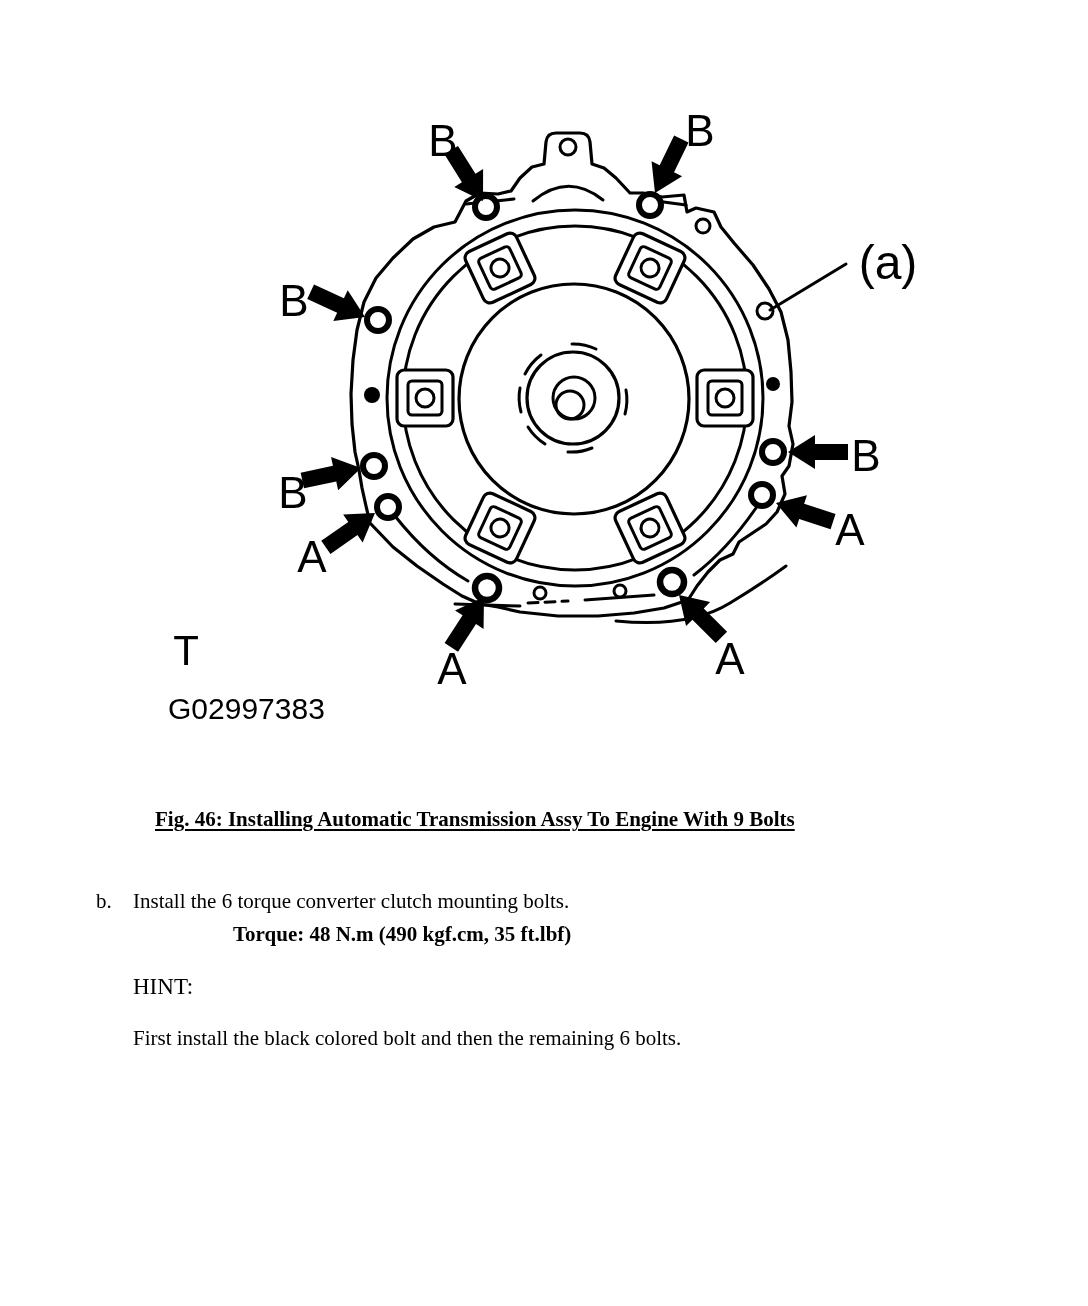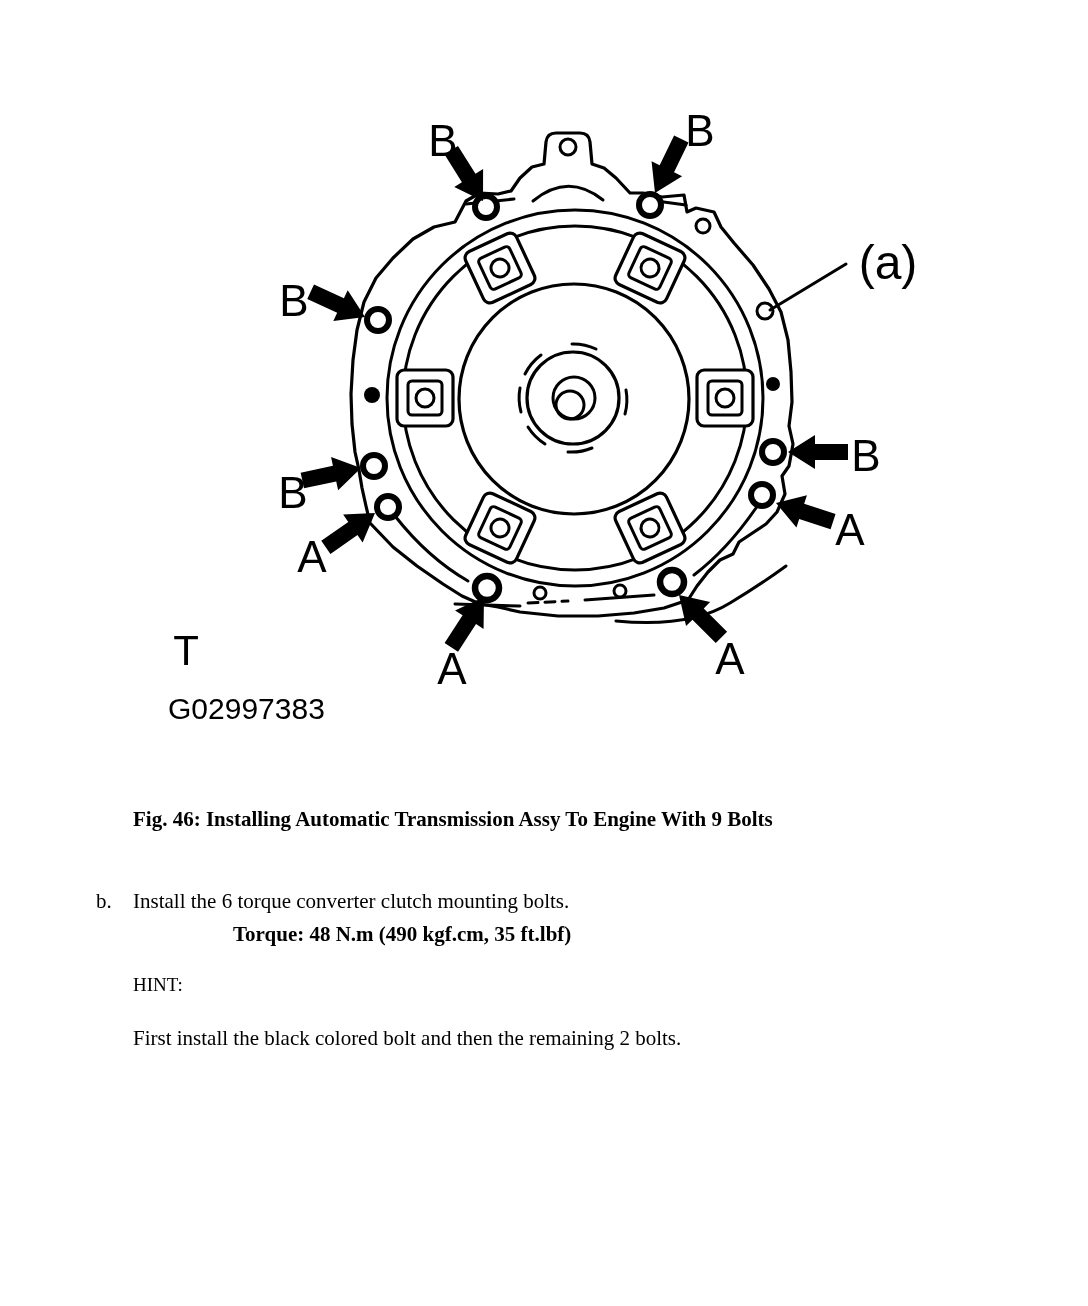--- a/index.html
+++ b/index.html
@@ -38,7 +38,7 @@
     position: absolute; left: 133px; top: 806px; width: 800px;
     font-weight: bold; font-size: 21px; line-height: 27px;
   }
-  .caption-title { text-decoration-thickness: 2px; text-underline-offset: 3px; }
+  .caption-title { text-decoration: underline; text-decoration-thickness: 2px; text-underline-offset: 3px; margin-left: 22px; }
   .step-marker { position: absolute; left: 96px;  top: 889px; font-size: 21px; }
   .step-text   { position: absolute; left: 133px; top: 889px; font-size: 21px; }
   .torque-spec { position: absolute; left: 193px; top: 922px; font-size: 21px; font-weight: bold; margin-left: 40px; }

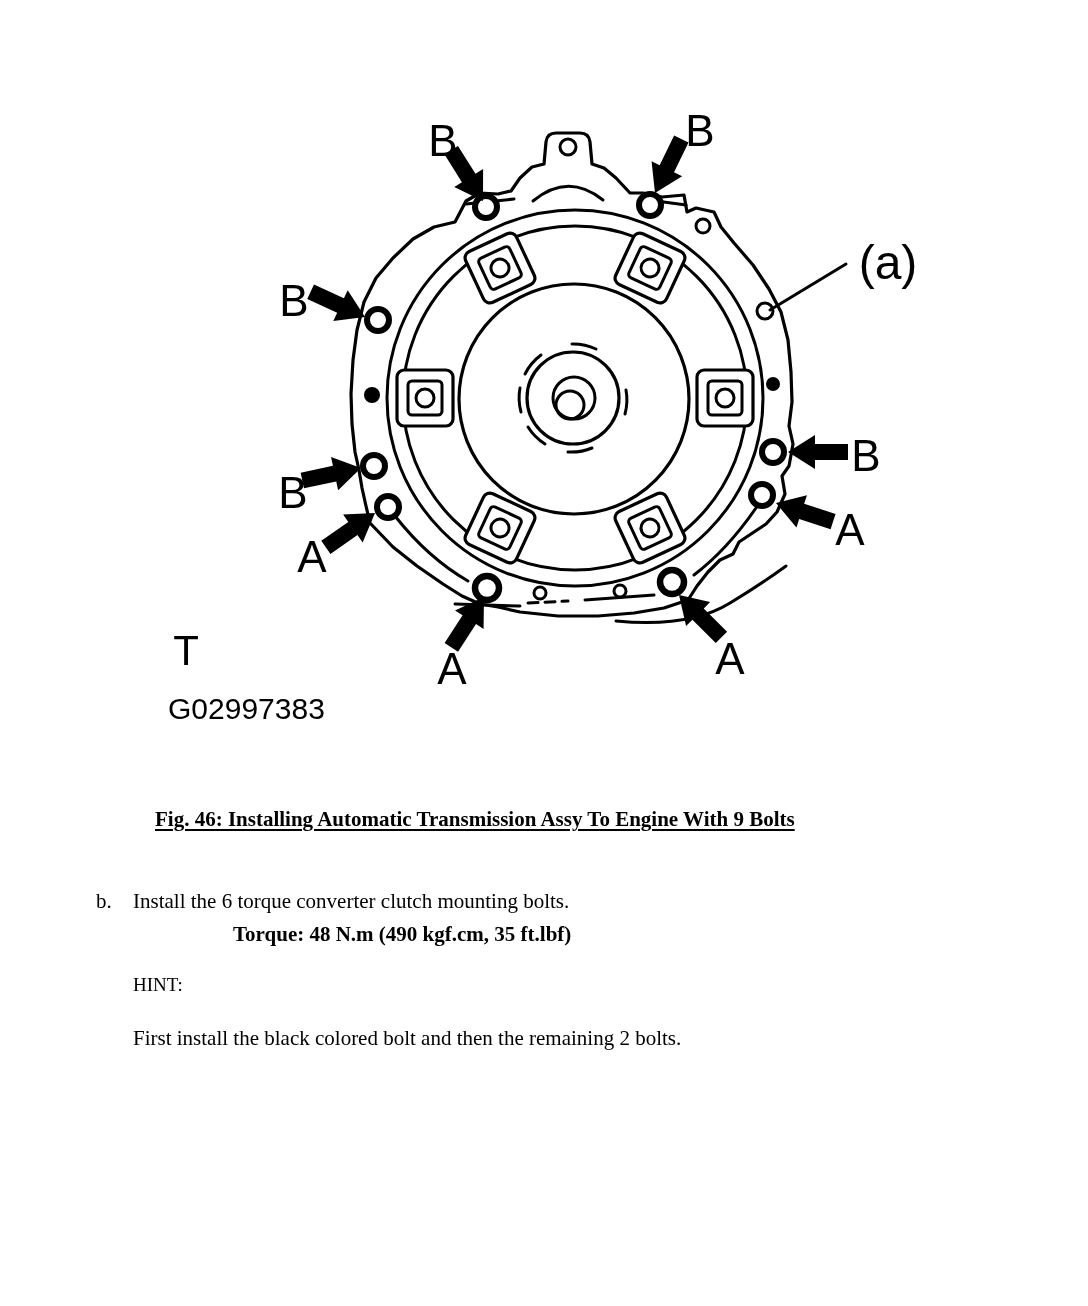--- a/index.html
+++ b/index.html
@@ -42,7 +42,7 @@
   .step-marker { position: absolute; left: 96px;  top: 889px; font-size: 21px; }
   .step-text   { position: absolute; left: 133px; top: 889px; font-size: 21px; }
   .torque-spec { position: absolute; left: 193px; top: 922px; font-size: 21px; font-weight: bold; margin-left: 40px; }
-  .hint-label  { position: absolute; left: 133px; top: 974px; font-size: 19px; }
+  .hint-label  { position: absolute; left: 133px; top: 974px; font-size: 23px; }
   .hint-text   { position: absolute; left: 133px; top: 1026px; font-size: 21px; }
 </style>
 </head>

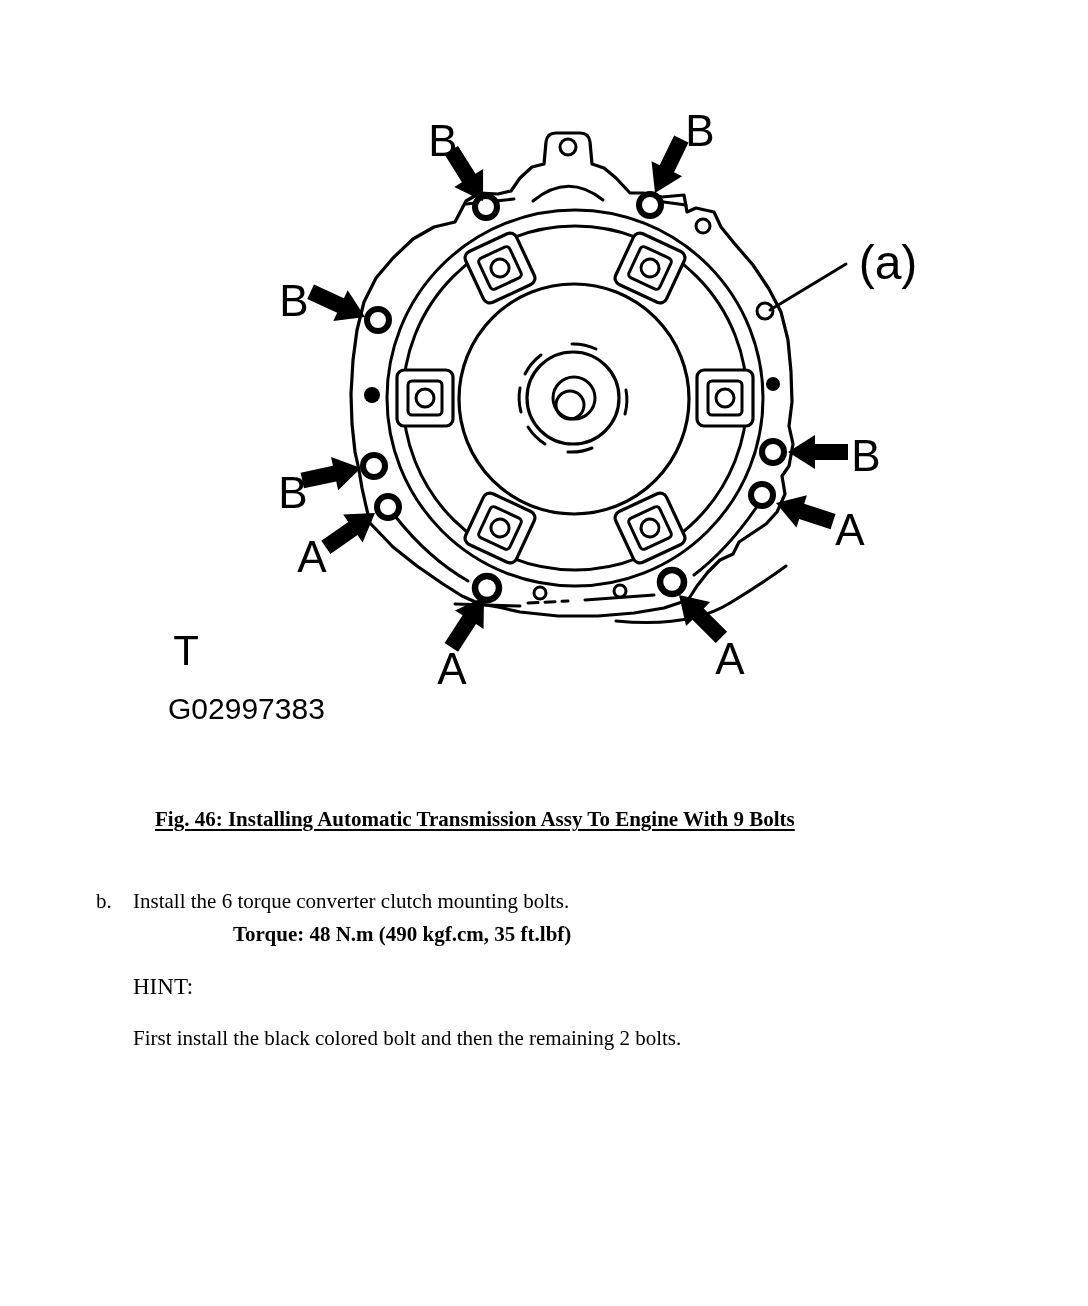--- a/index.html
+++ b/index.html
@@ -182,7 +182,7 @@
   <div class="torque-spec">Torque: 48 N.m (490 kgf.cm, 35 ft.lbf)</div>
 
   <div class="hint-label">HINT:</div>
-  <div class="hint-text">First install the black colored bolt and then the remaining 2 bolts.</div>
+  <div class="hint-text">First install the black colored bolt and then the remaining 6 bolts.</div>
 
 </div>
 

